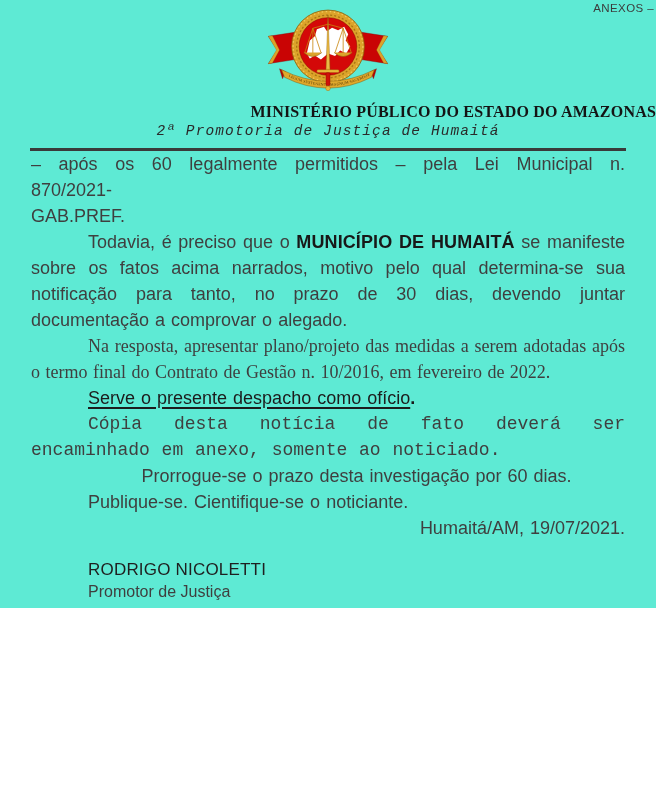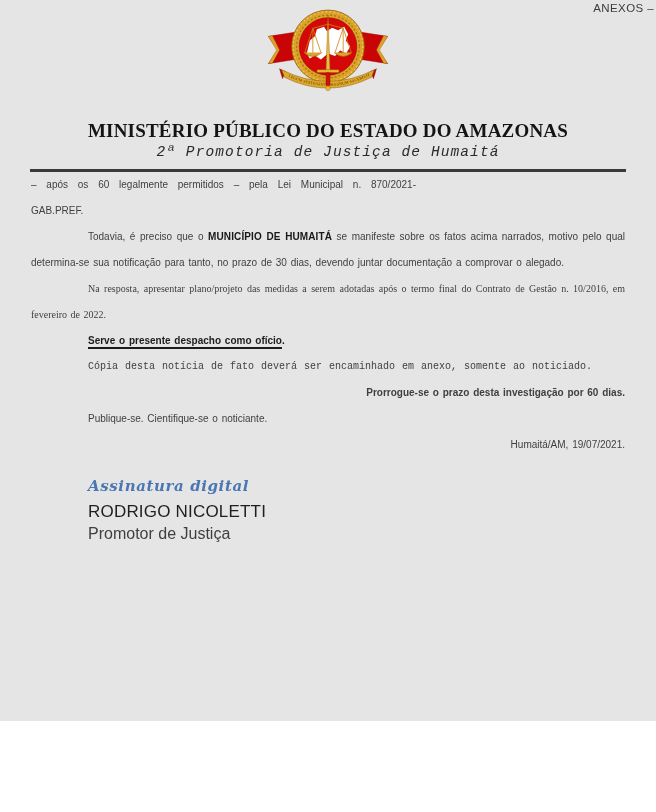--- a/index.html
+++ b/index.html
@@ -6,8 +6,8 @@
   html,body { background:#ffffff; }
   .page {
     position:relative;
-    width:656px; height:721px;
-    background:#e5e5e5;
+    width:656px; height:608px;
+    background:#5eead4;
     overflow:hidden;
     font-family:"Liberation Sans", sans-serif;
   }

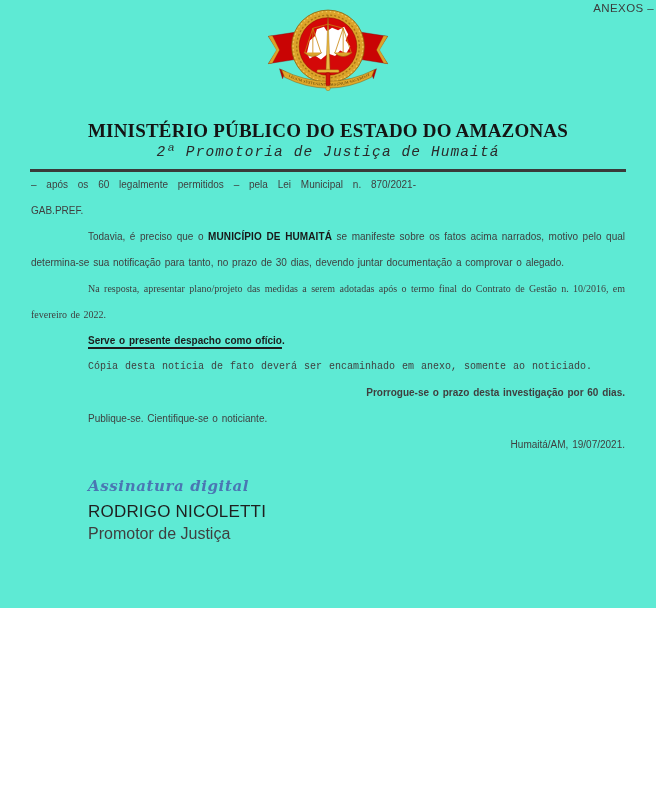--- a/index.html
+++ b/index.html
@@ -19,9 +19,9 @@
   .emblem-wrap { width:100%; text-align:center; padding-top:4px; }
   .emblem { display:inline-block; }
   .doc-title {
-    text-align:center; margin-top:18px;
+    text-align:right; margin-top:1px;
     font-family:"Liberation Serif", serif;
-    font-weight:bold; font-size:19px; color:#141414;
+    font-weight:bold; font-size:16px; color:#141414;
     letter-spacing:0.2px;
   }
   .doc-subtitle {

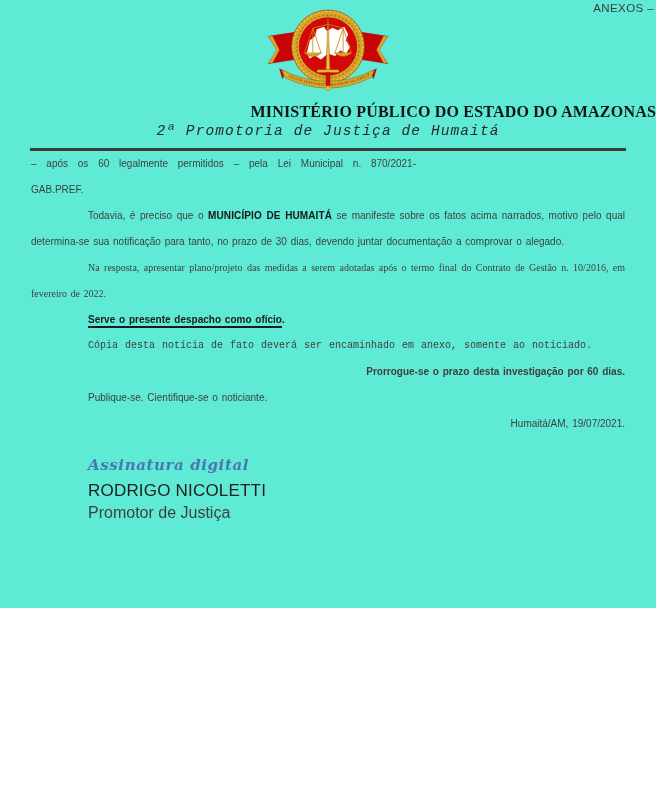--- a/index.html
+++ b/index.html
@@ -33,7 +33,7 @@
   .rule { height:3px; background:#3a3a3a; margin:9px 30px 0 30px; }
   .body-text {
     padding:0 31px;
-    font-size:10px; line-height:26px; color:#3f3f3f;
+    font-size:18px; line-height:26px; color:#3f3f3f;
     text-align:justify;
     word-spacing:1px;
   }

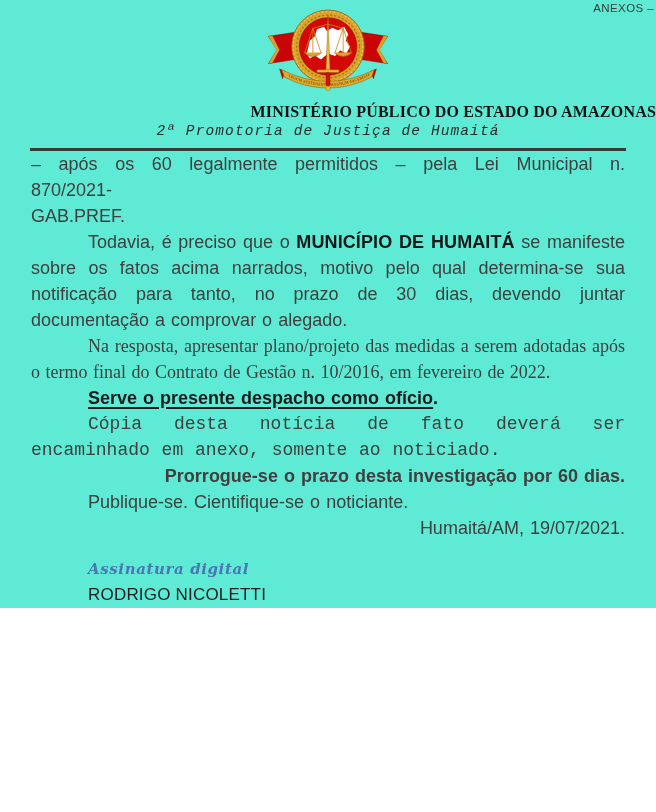--- a/index.html
+++ b/index.html
@@ -49,7 +49,7 @@
   .p7 { margin-top:19px; text-align:left; }
   .bold-inline { font-weight:bold; color:#181818; letter-spacing:0.1px; }
   .underline-bold {
-    font-weight:bold; color:#1c1c1c;
+    font-weight:normal; color:#1c1c1c;
     text-decoration:underline;
     text-decoration-thickness:1.5px;
     text-underline-offset:3px;

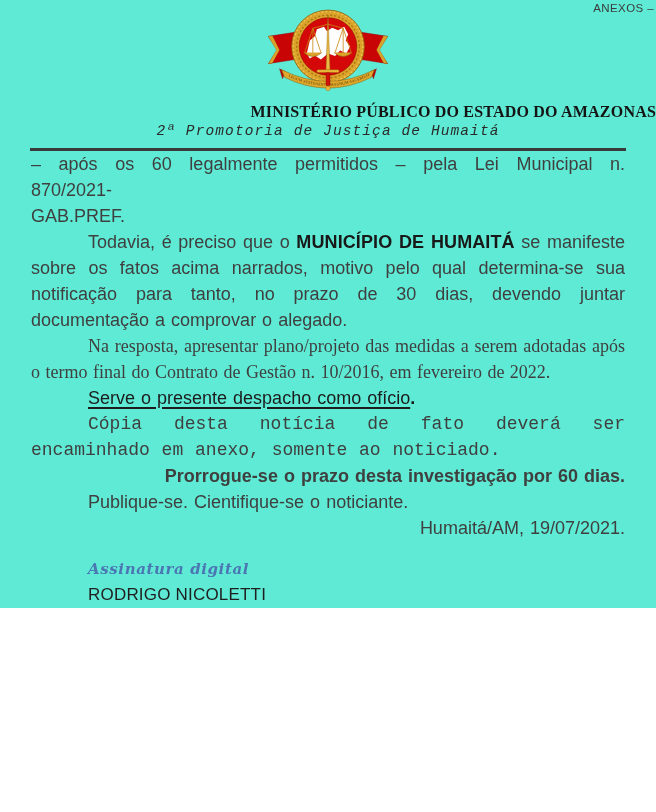--- a/index.html
+++ b/index.html
@@ -45,7 +45,7 @@
   .p3 { margin-top:11px;font-family:Liberation Serif, serif; }
   .p4 { margin-top:14px; text-align:left; }
   .p5 { margin-top:26px;font-family:Liberation Mono, monospace; }
-  .p6 { margin-top:18px; text-align:right;font-weight:bold; }
+  .p6 { margin-top:18px; text-align:center; }
   .p7 { margin-top:19px; text-align:left; }
   .bold-inline { font-weight:bold; color:#181818; letter-spacing:0.1px; }
   .underline-bold {

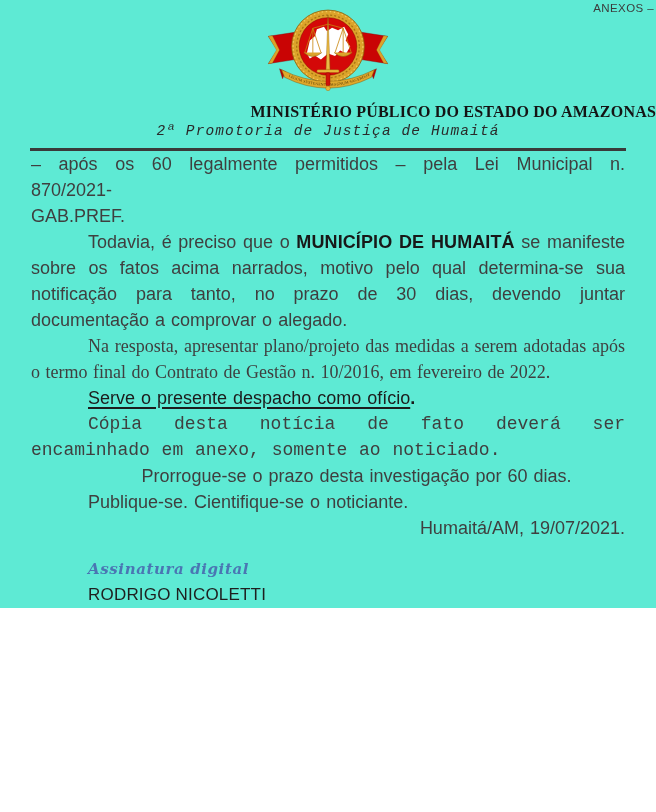--- a/index.html
+++ b/index.html
@@ -153,7 +153,6 @@
   </div>
 
   <div class="signature">
-    <div class="sig-label" style="color: rgb(74, 118, 179);">Assinatura digital</div>
     <div class="sig-name">RODRIGO NICOLETTI</div>
     <div class="sig-role">Promotor de Justiça</div>
   </div>

